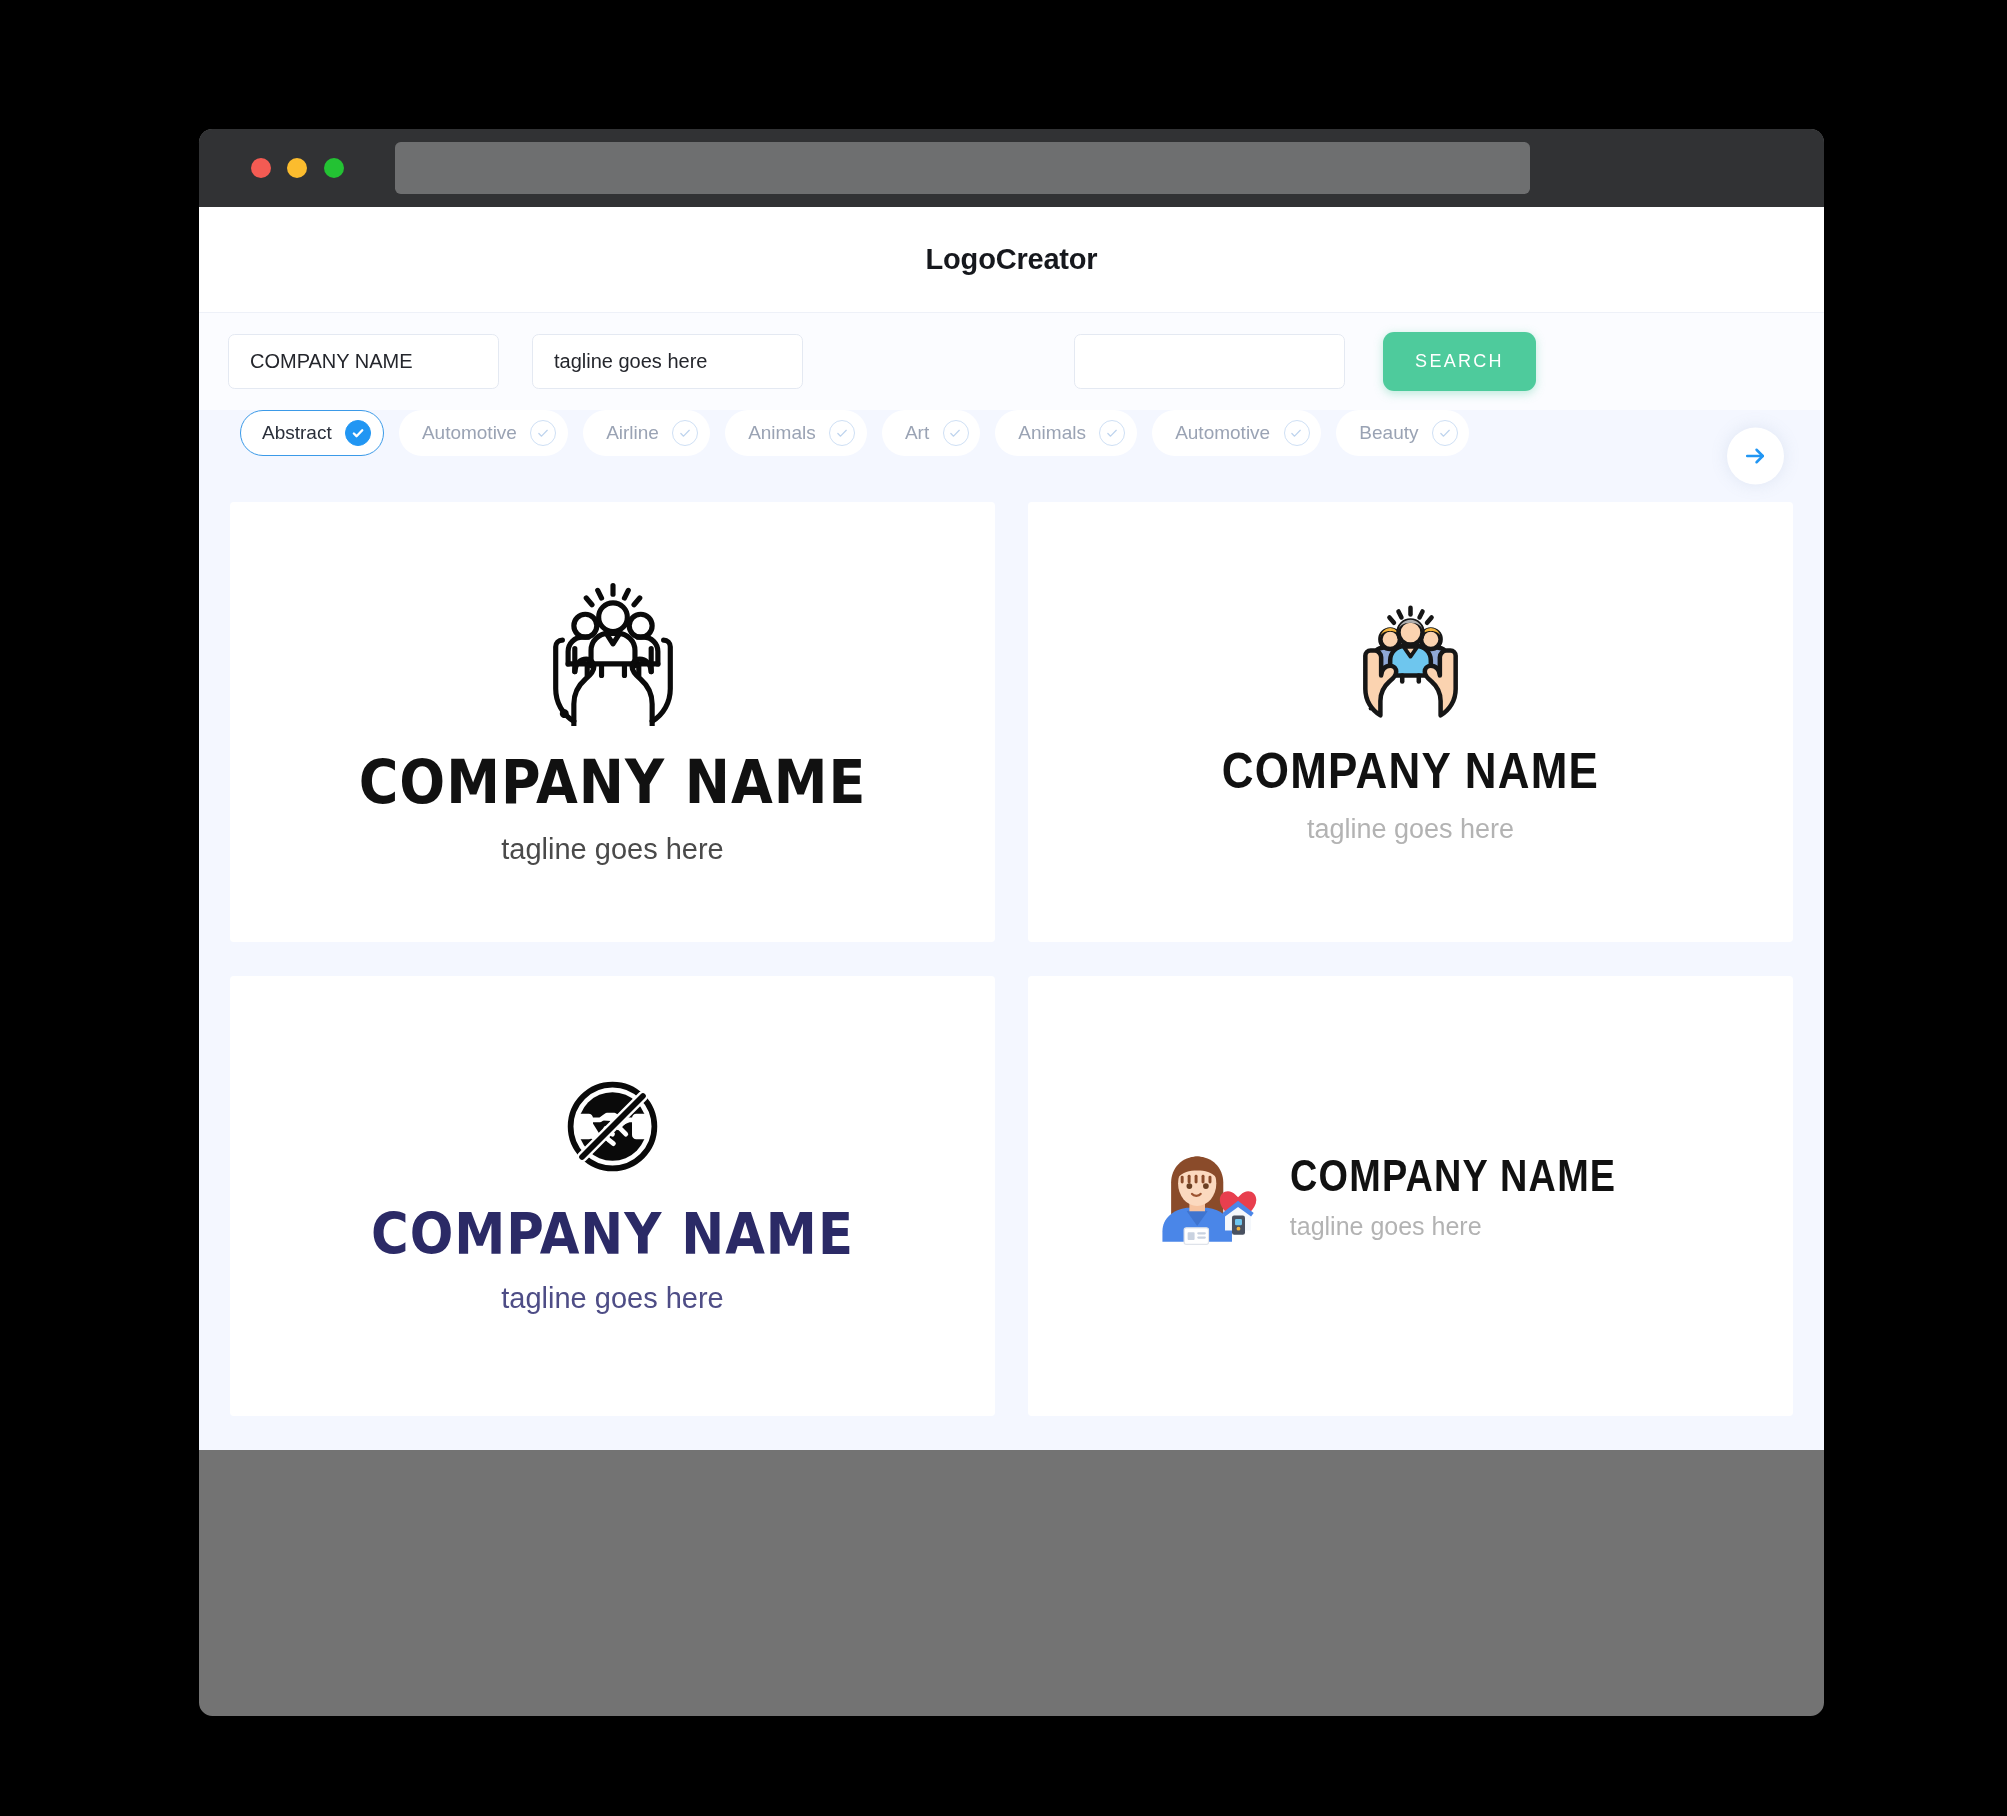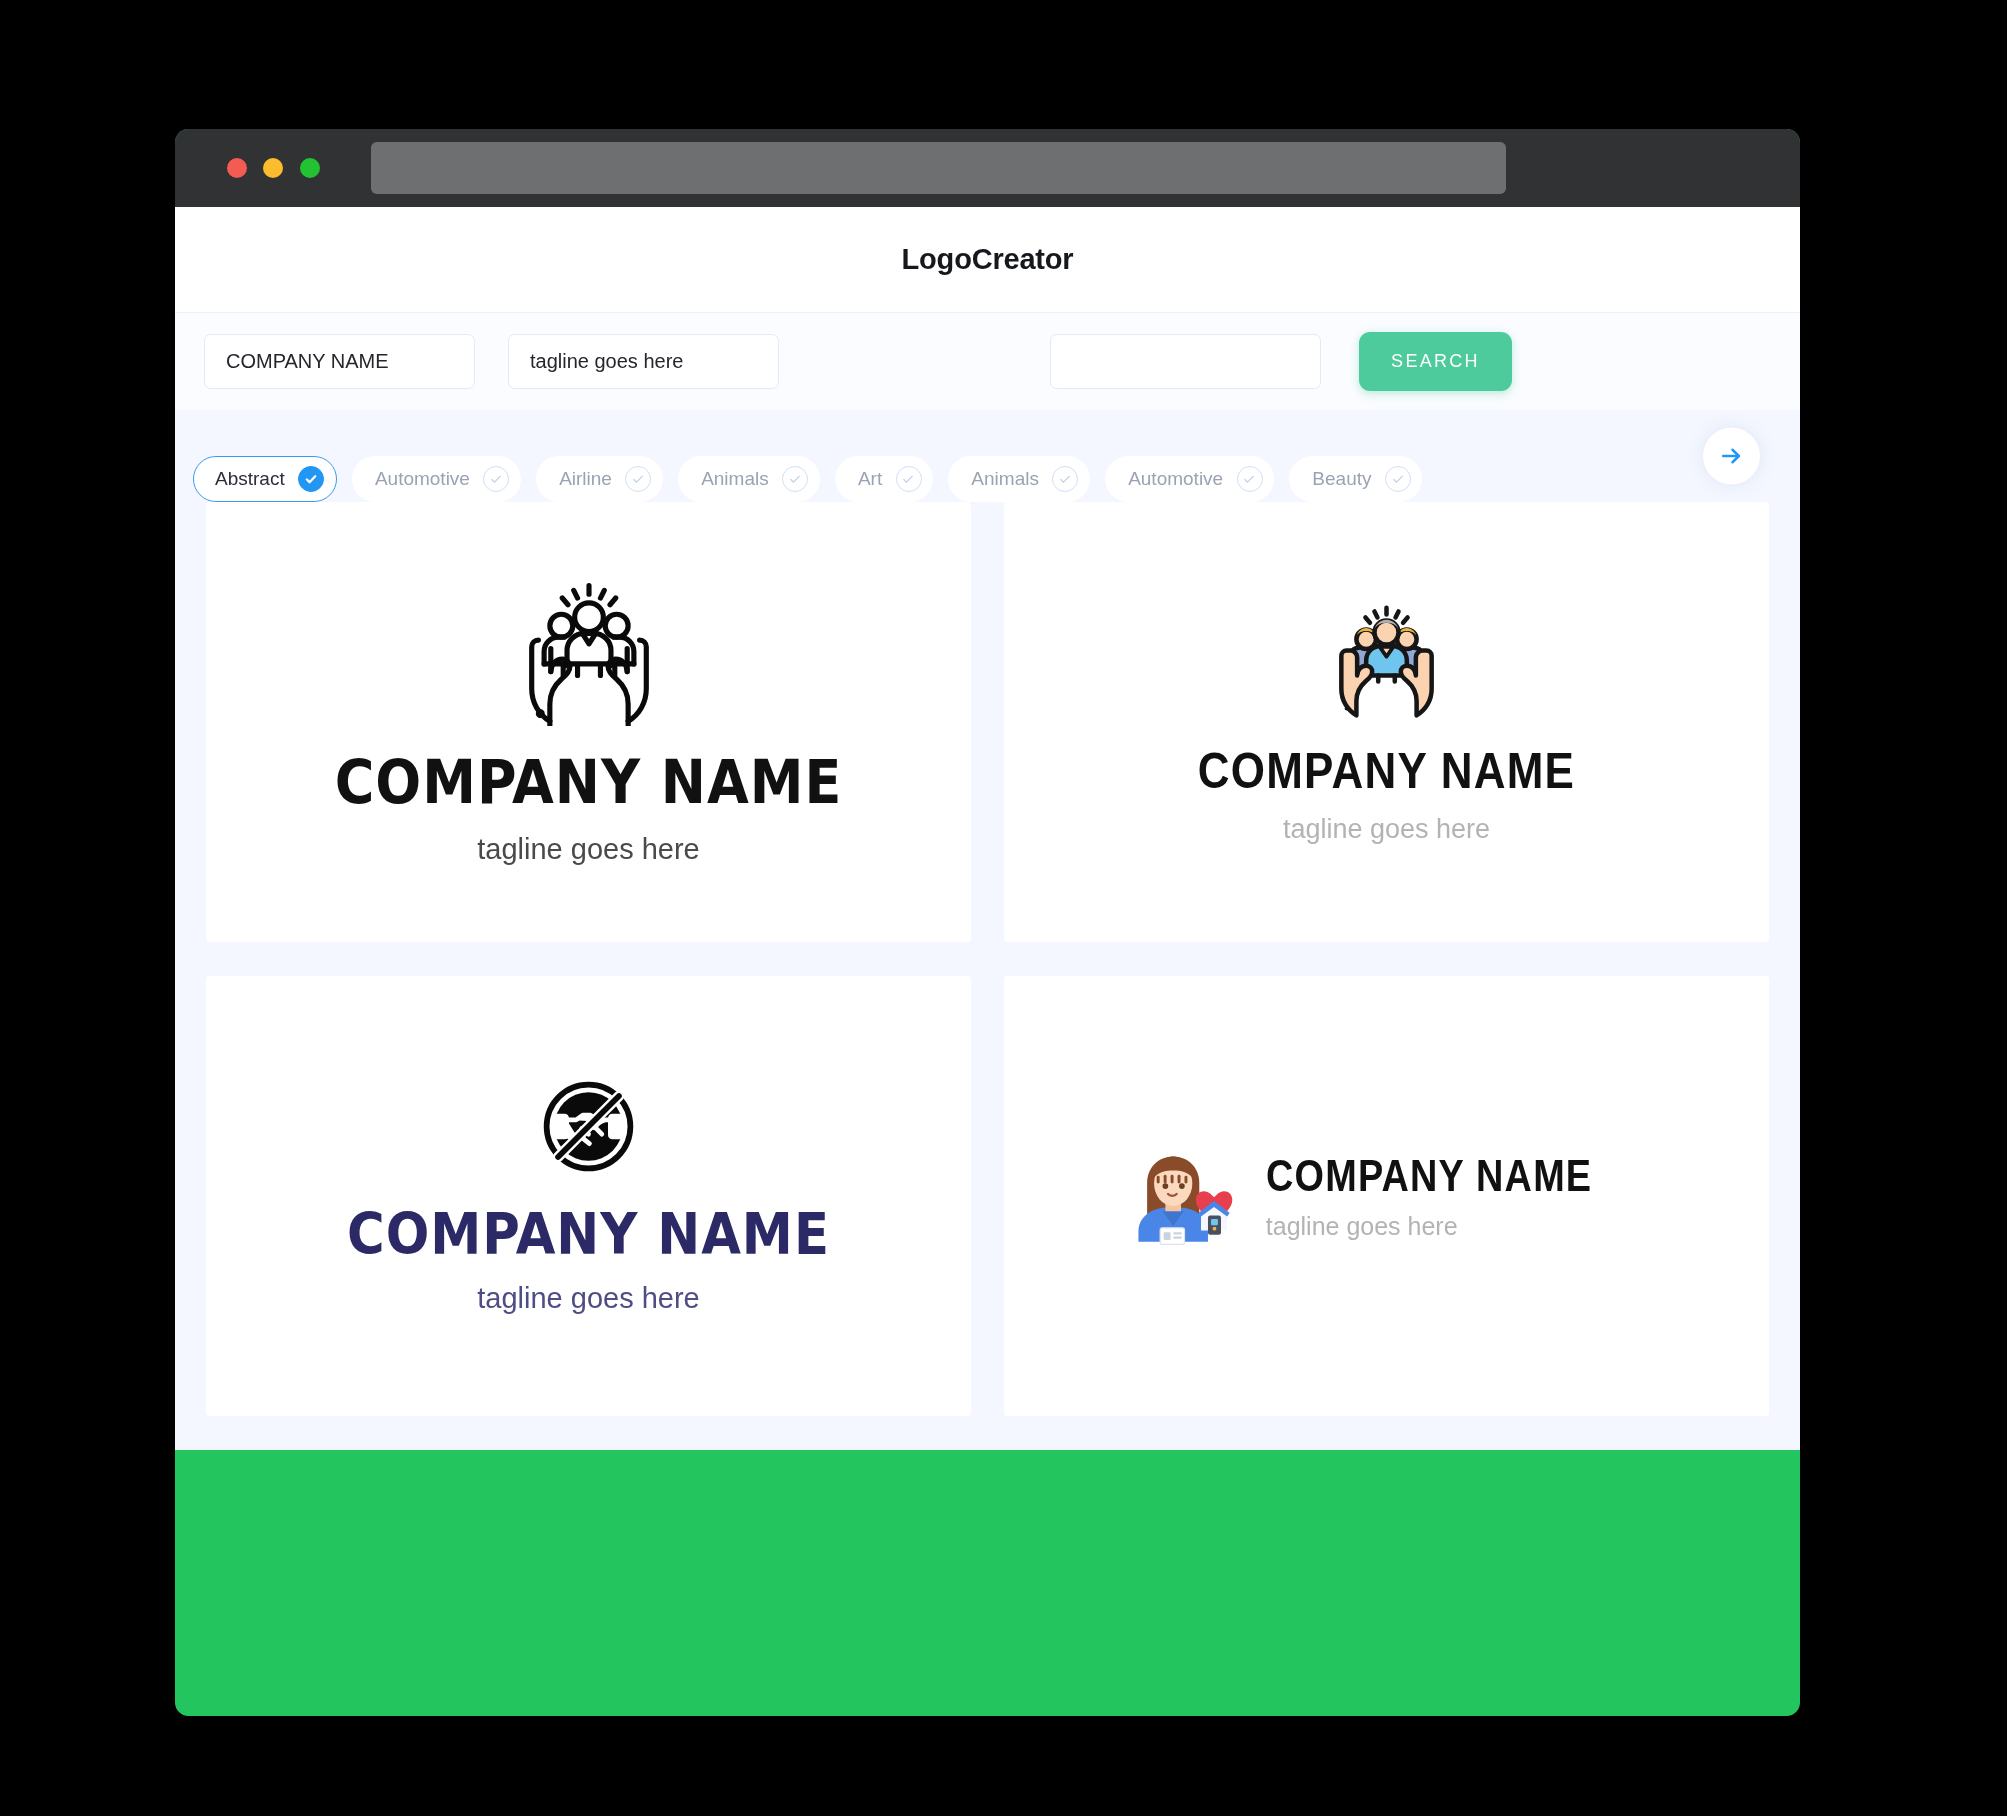--- a/index.html
+++ b/index.html
@@ -14,11 +14,11 @@
   
   #browser-window {
     position: absolute;
-    left: 175px; top: 129px;
+    left: 199px; top: 129px;
     width: 1625px; height: 1587px;
     border-radius: 13.4px;
     overflow: hidden;
-    background: #22c55e;
+    background: #737373;
     box-shadow: 0 9.6px 42px rgba(0,0,0,.45);
   }
 

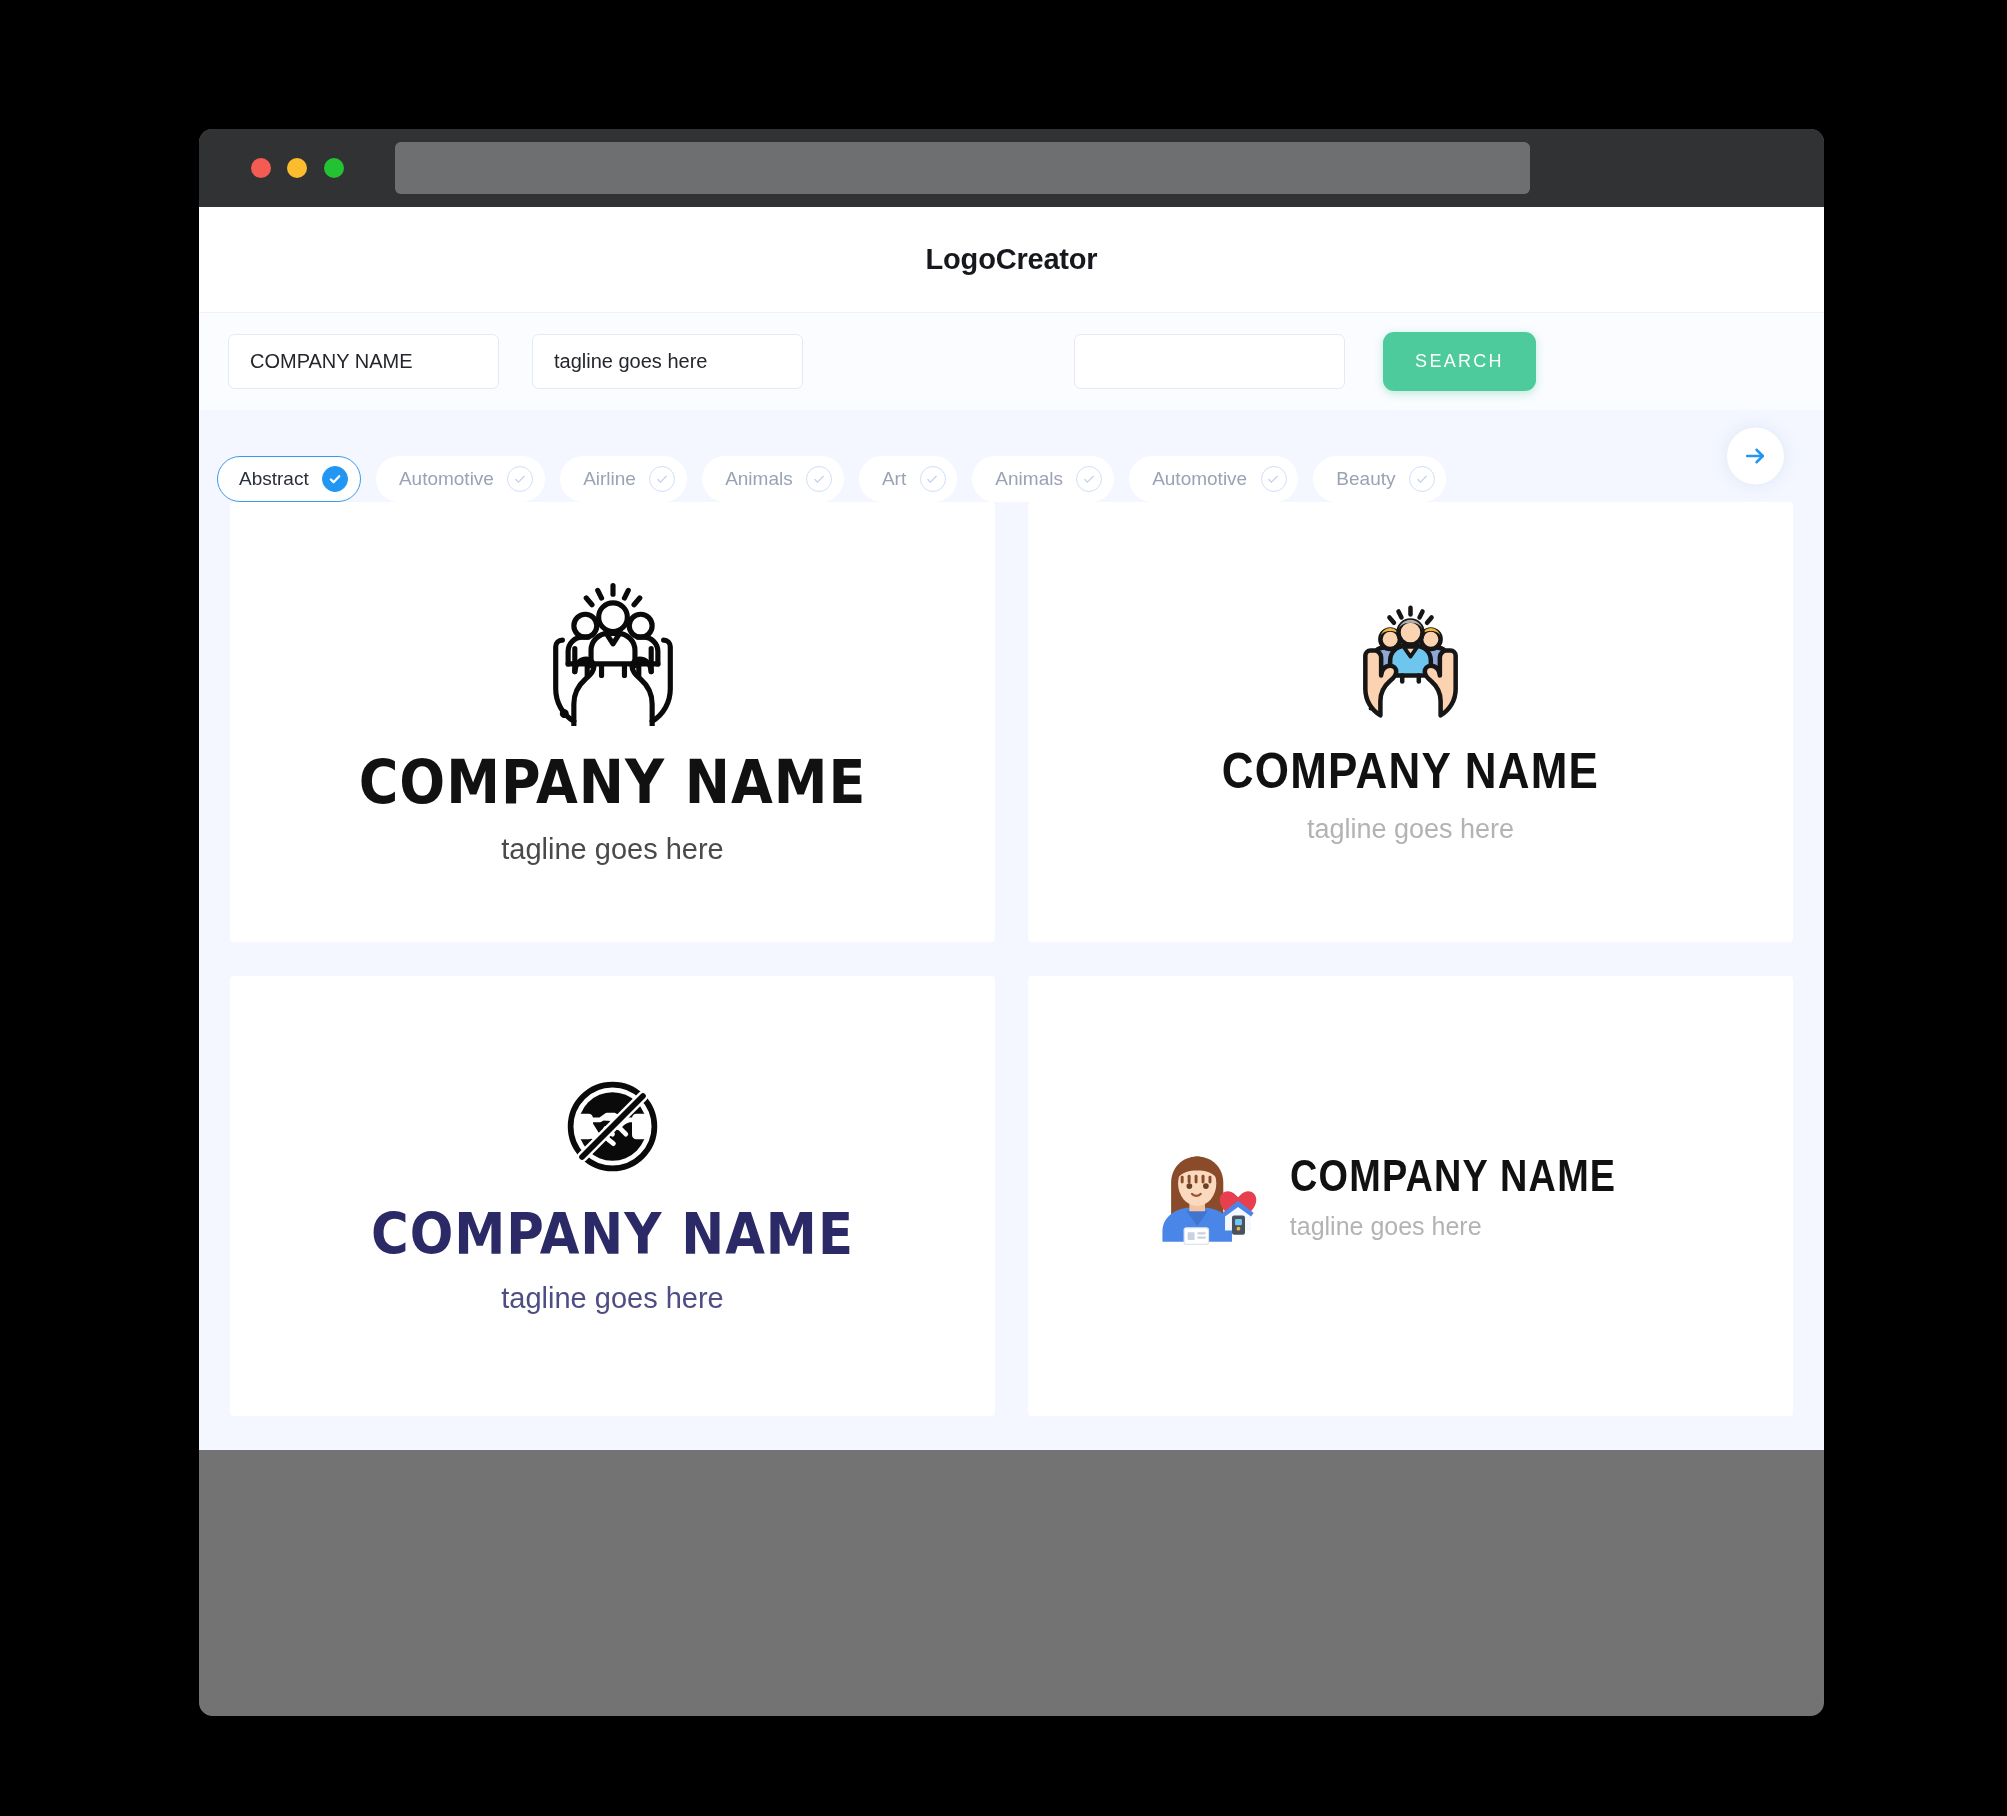--- a/index.html
+++ b/index.html
@@ -103,9 +103,9 @@
   #category-bar {
     position: relative;
     height: 92px;
-    padding: 0 18px;
-    display: flex;
-    align-items: flex-end;
+    padding: 0 41px;
+    display: flex;
+    align-items: flex-start;
     background: #f4f7ff;
     overflow: hidden;
   }

